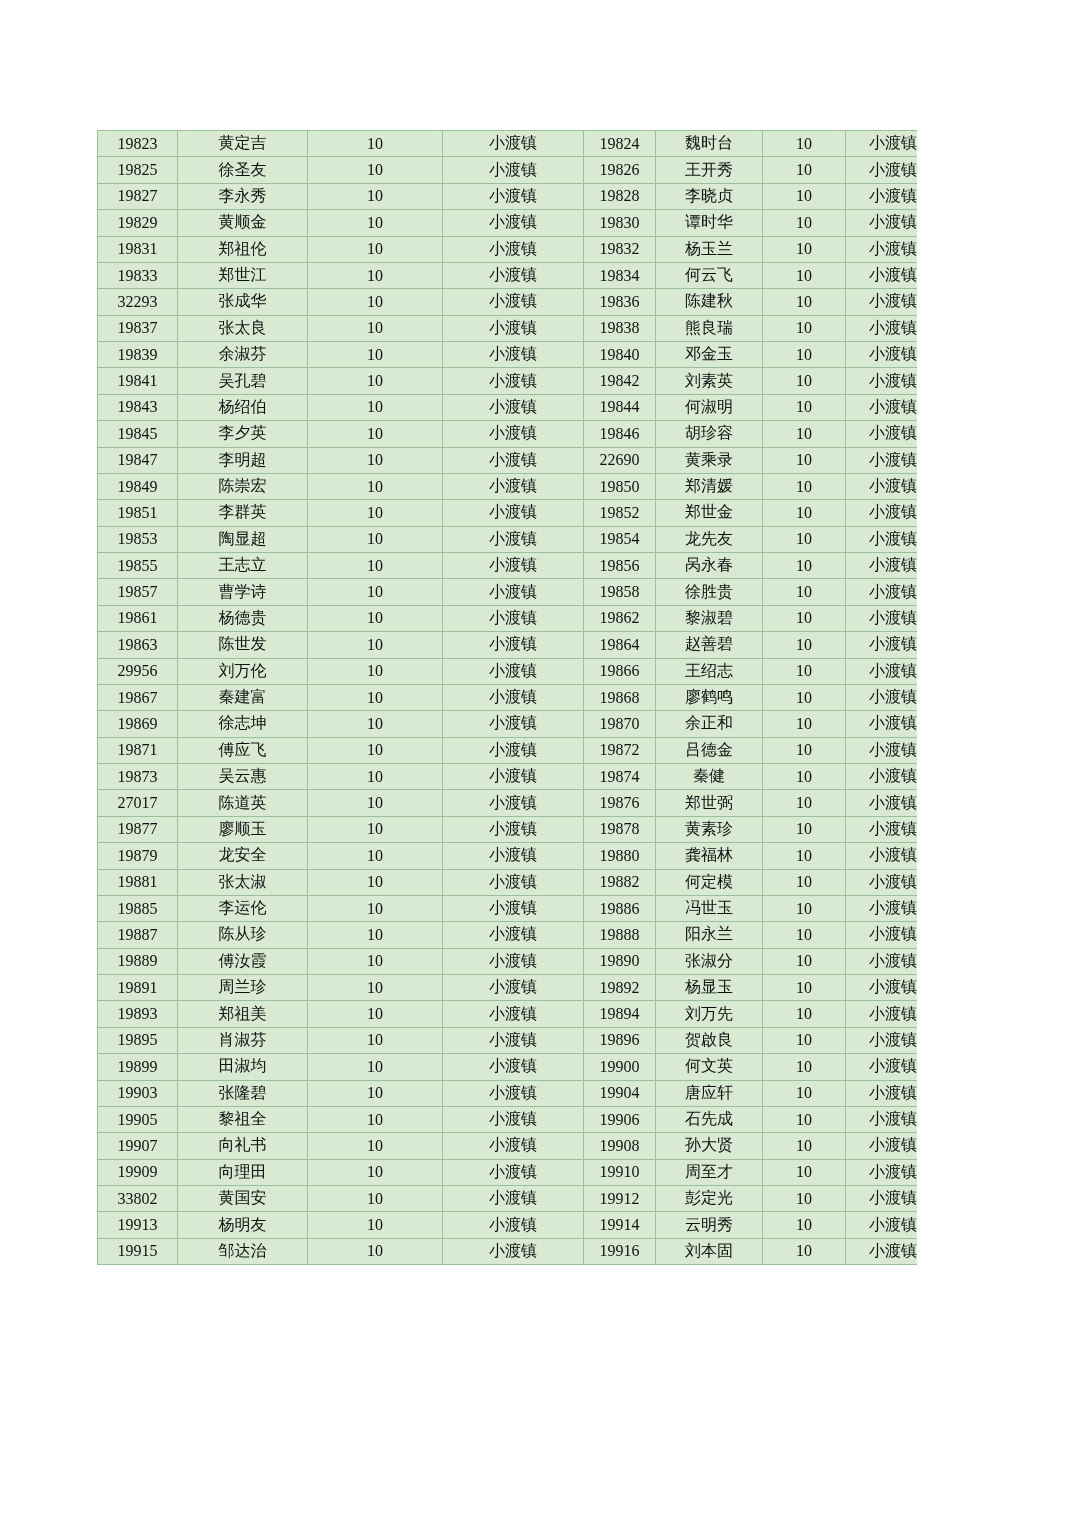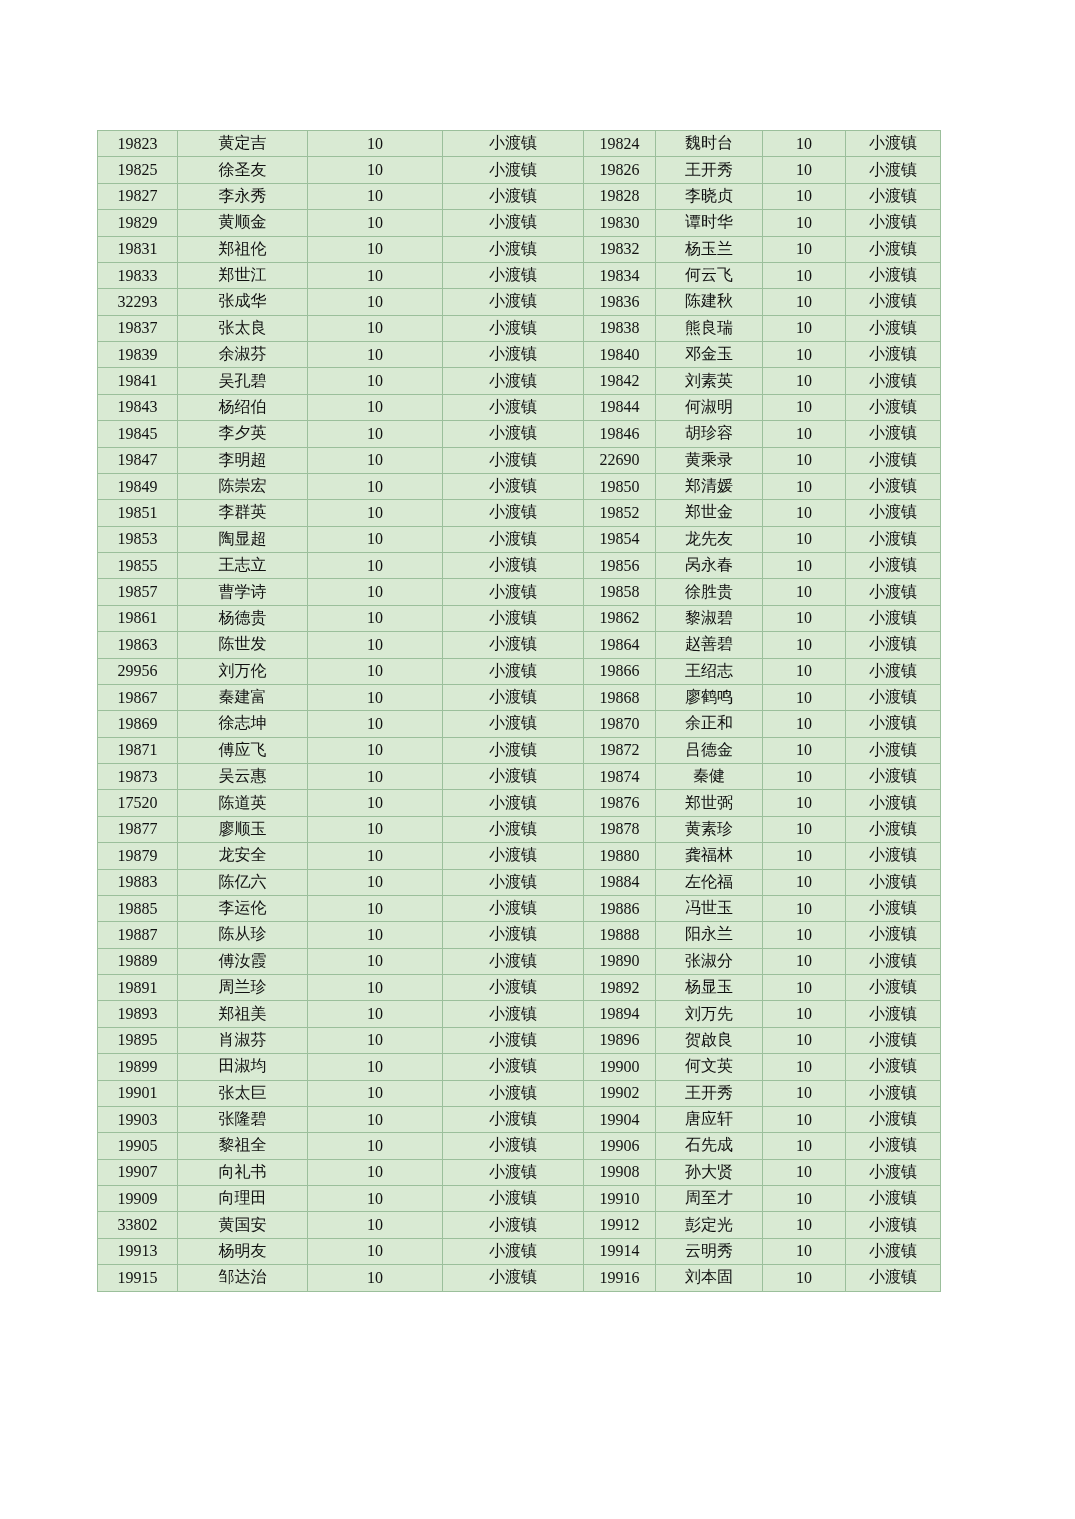--- a/index.html
+++ b/index.html
@@ -18,7 +18,7 @@
   }
   .page {
     position: relative;
-    width: 1075px;
+    width: 917px;
     height: 1519px;
     background: var(--page-bg);
     overflow: hidden;

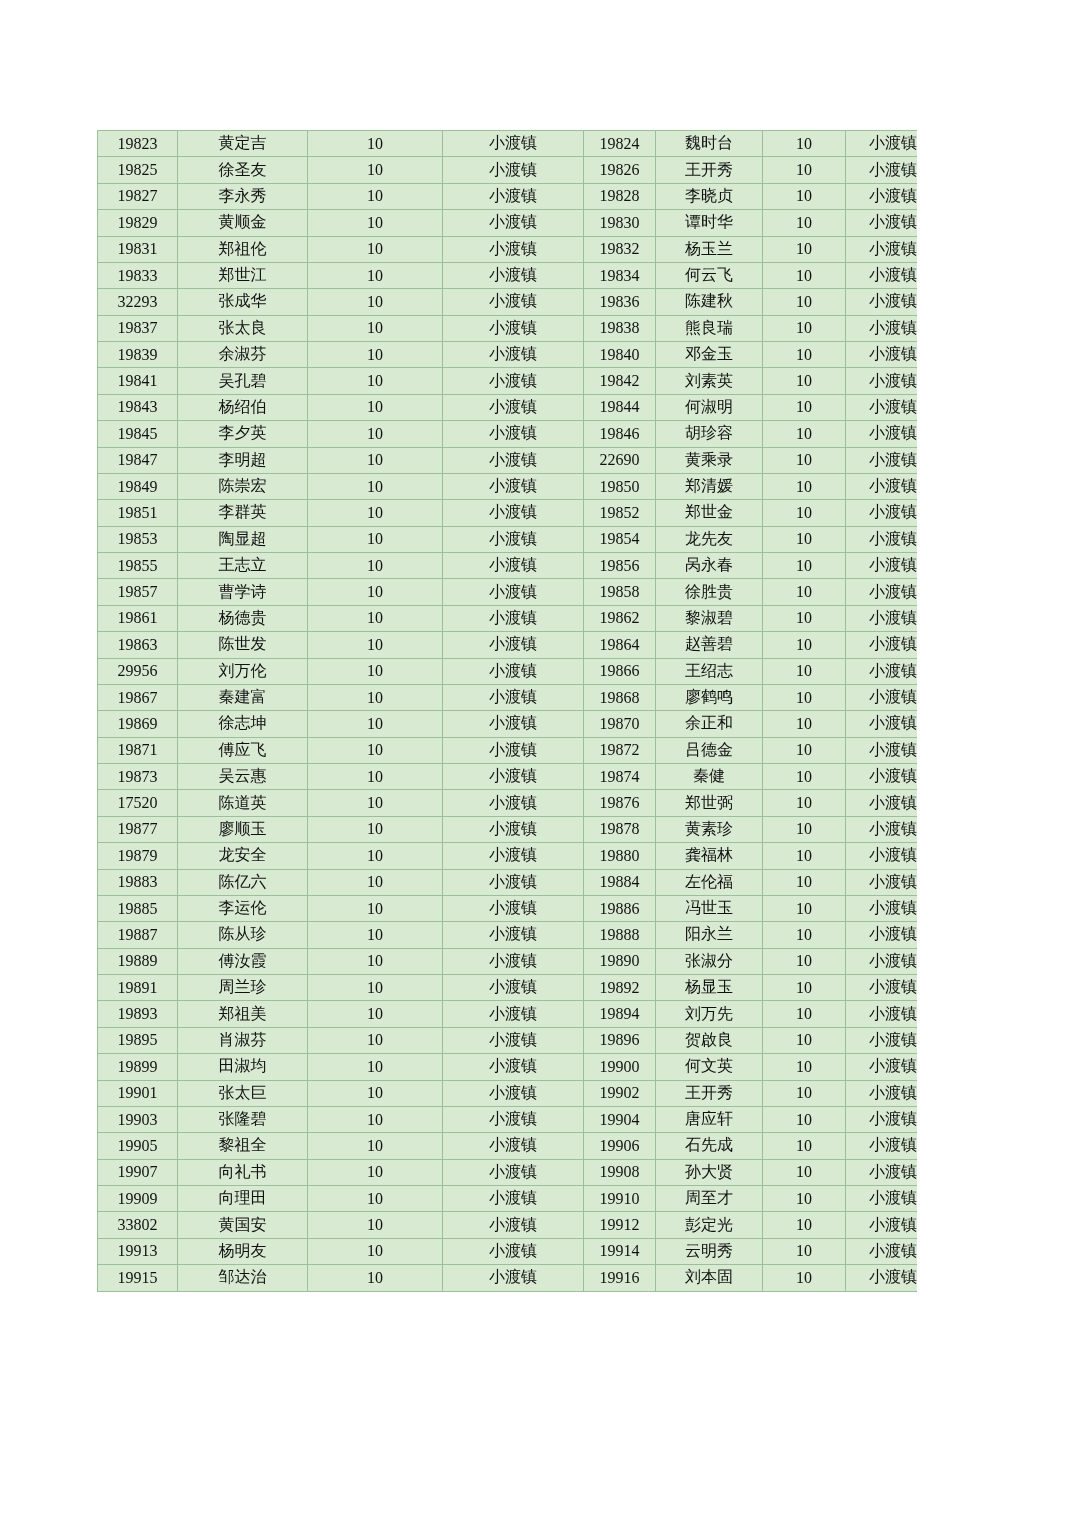--- a/index.html
+++ b/index.html
@@ -319,7 +319,7 @@
           <td>小渡镇</td>
         </tr>
         <tr>
-          <td>17520</td>
+          <td>27017</td>
           <td>陈道英</td>
           <td>10</td>
           <td>小渡镇</td>

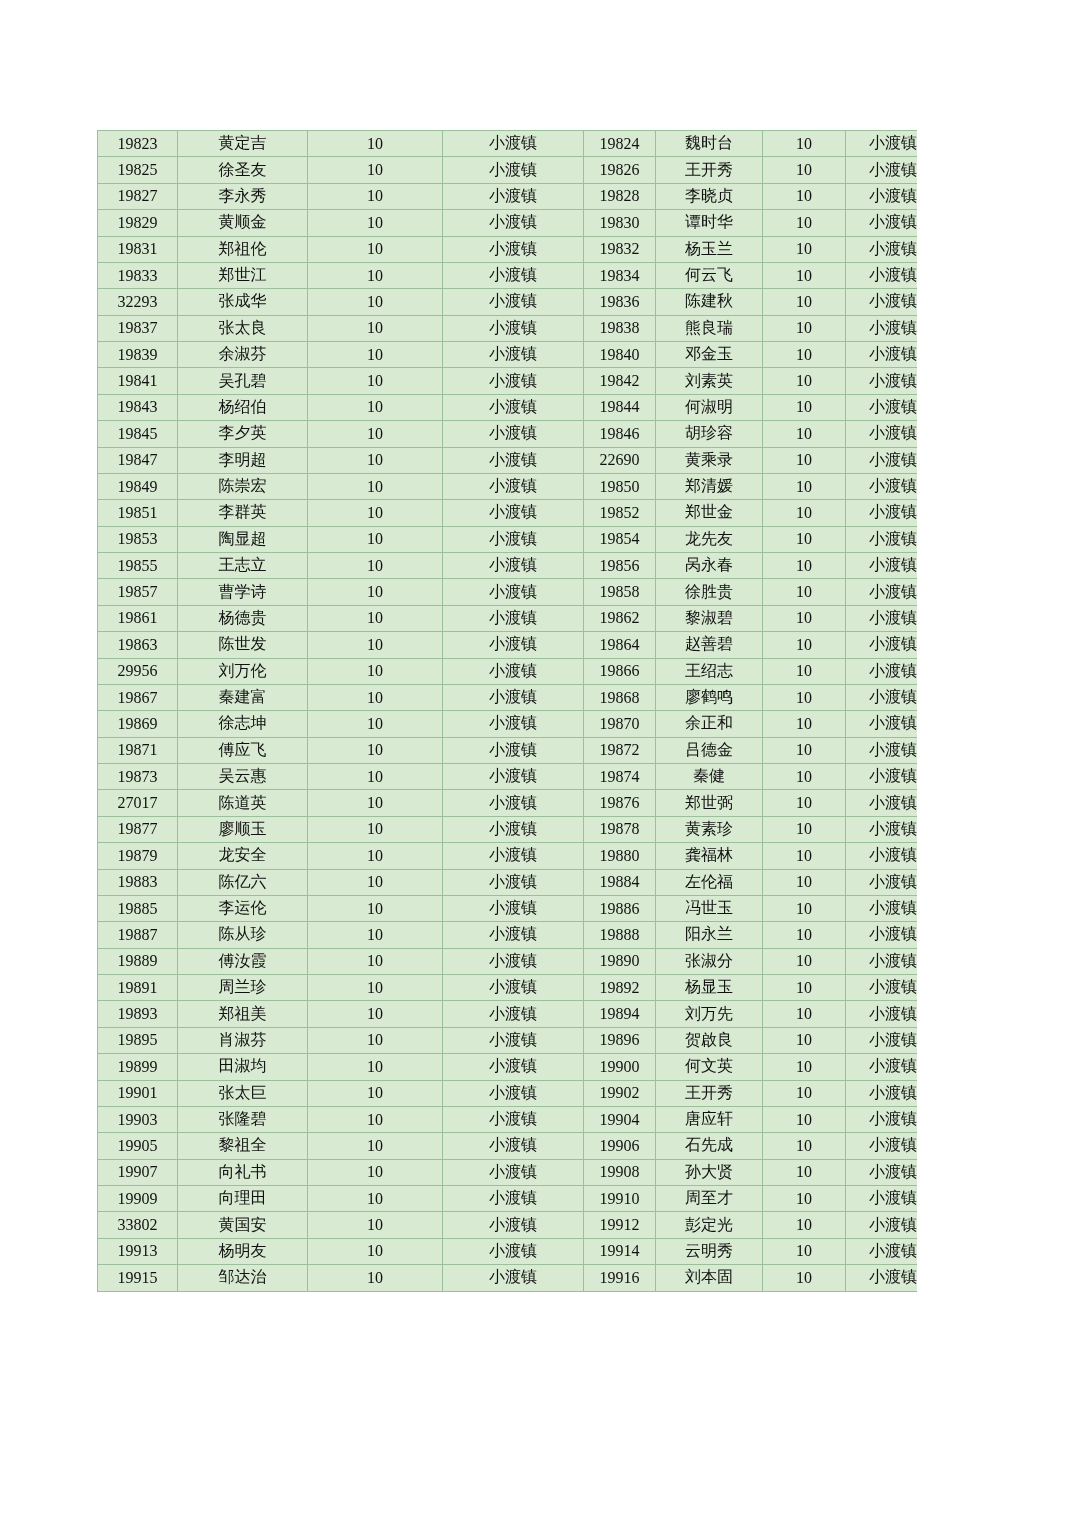--- a/index.html
+++ b/index.html
@@ -349,6 +349,16 @@
           <td>小渡镇</td>
         </tr>
         <tr>
+          <td>19881</td>
+          <td>张太淑</td>
+          <td>10</td>
+          <td>小渡镇</td>
+          <td>19882</td>
+          <td>何定模</td>
+          <td>10</td>
+          <td>小渡镇</td>
+        </tr>
+        <tr>
           <td>19883</td>
           <td>陈亿六</td>
           <td>10</td>

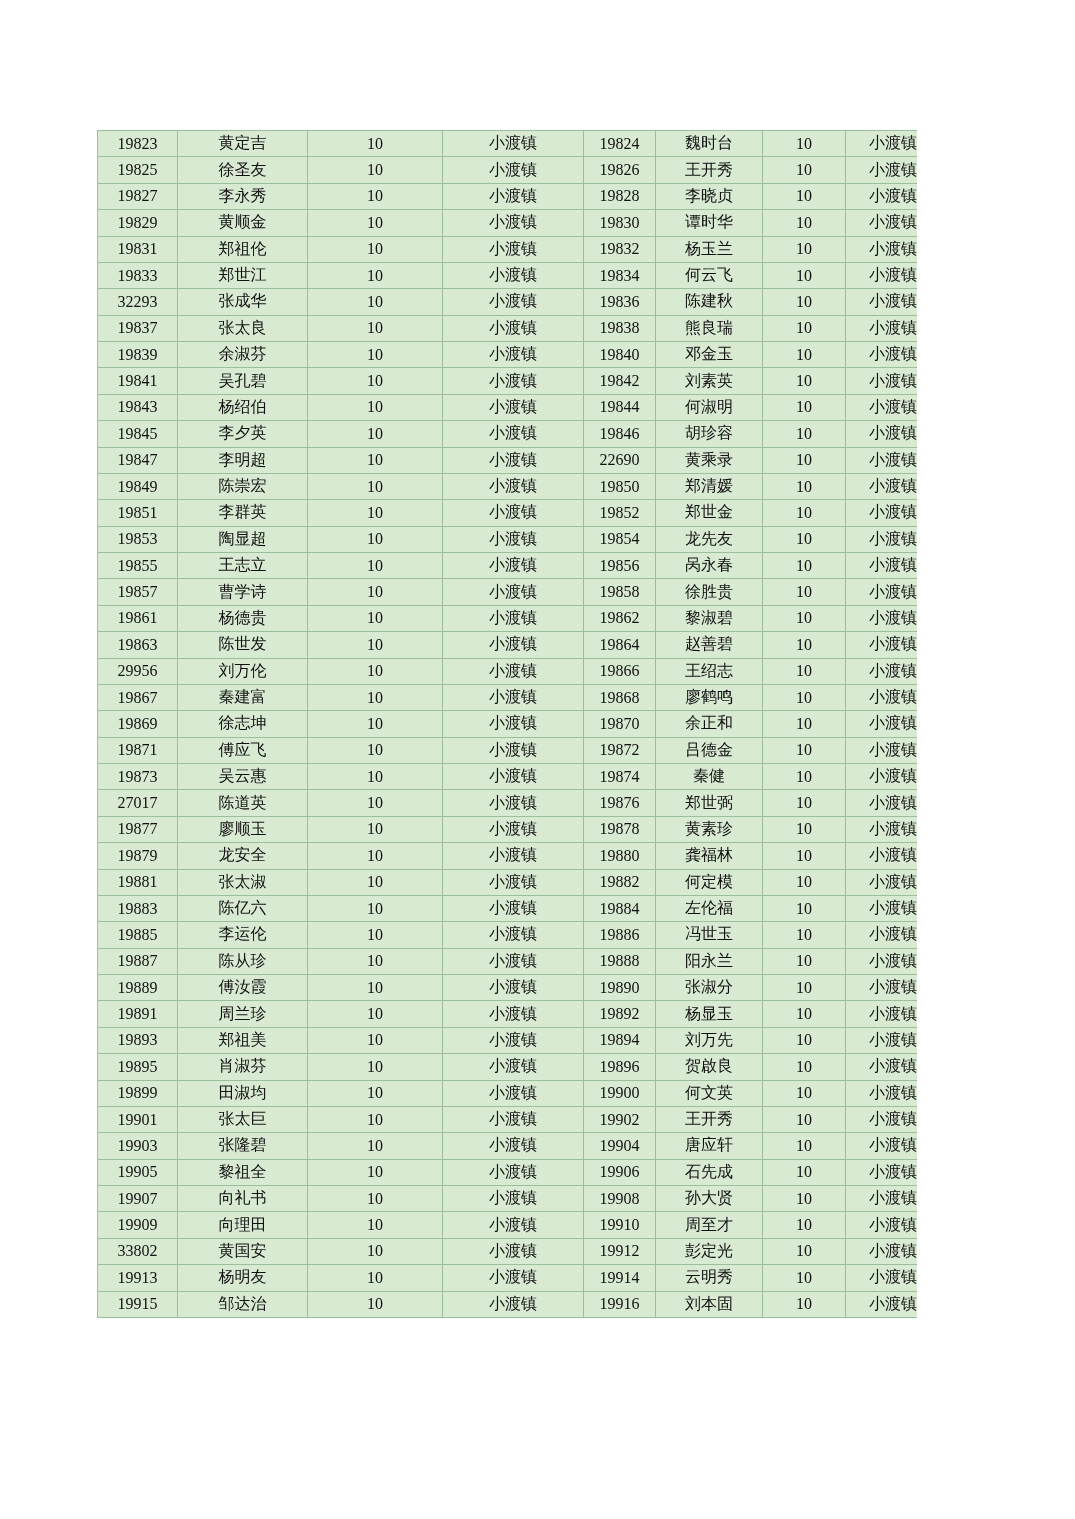--- a/index.html
+++ b/index.html
@@ -359,16 +359,6 @@
           <td>小渡镇</td>
         </tr>
         <tr>
-          <td>19883</td>
-          <td>陈亿六</td>
-          <td>10</td>
-          <td>小渡镇</td>
-          <td>19884</td>
-          <td>左伦福</td>
-          <td>10</td>
-          <td>小渡镇</td>
-        </tr>
-        <tr>
           <td>19885</td>
           <td>李运伦</td>
           <td>10</td>

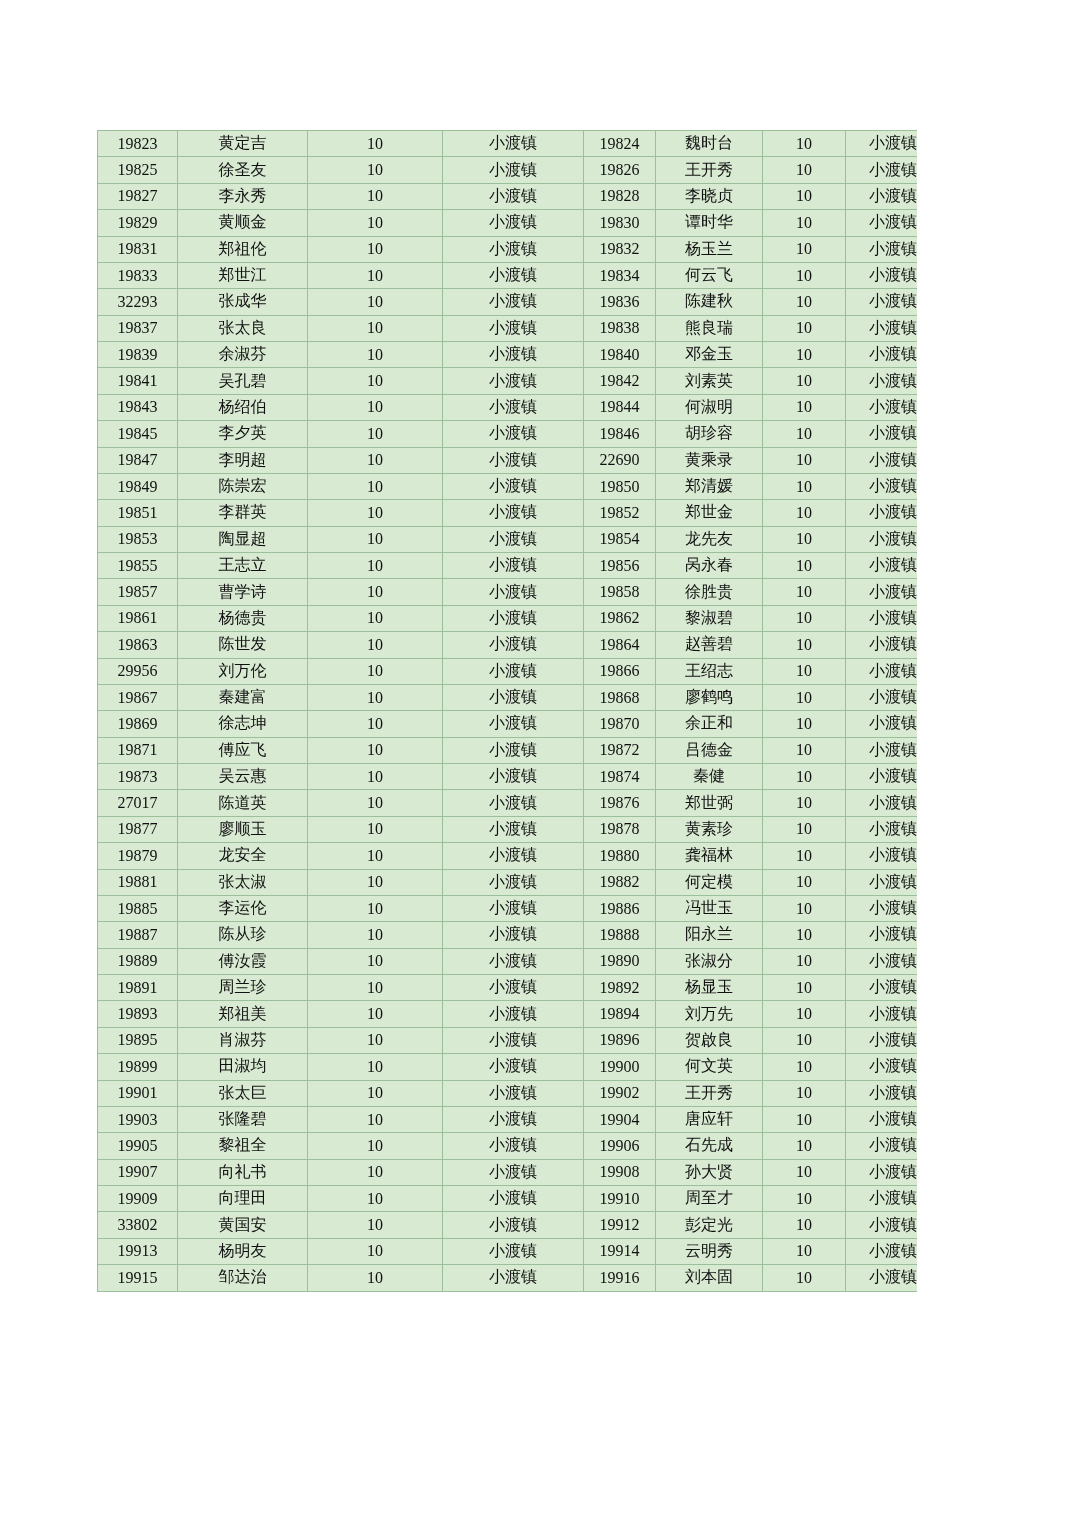--- a/index.html
+++ b/index.html
@@ -429,16 +429,6 @@
           <td>小渡镇</td>
         </tr>
         <tr>
-          <td>19901</td>
-          <td>张太巨</td>
-          <td>10</td>
-          <td>小渡镇</td>
-          <td>19902</td>
-          <td>王开秀</td>
-          <td>10</td>
-          <td>小渡镇</td>
-        </tr>
-        <tr>
           <td>19903</td>
           <td>张隆碧</td>
           <td>10</td>

